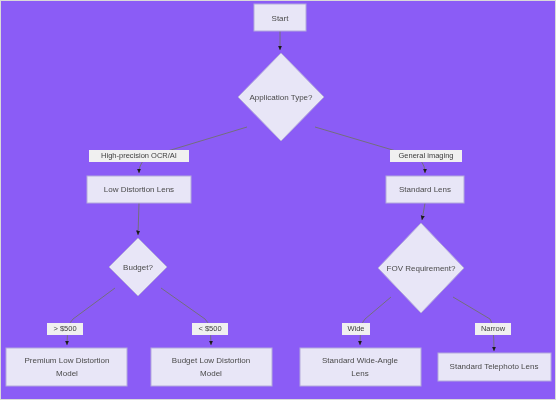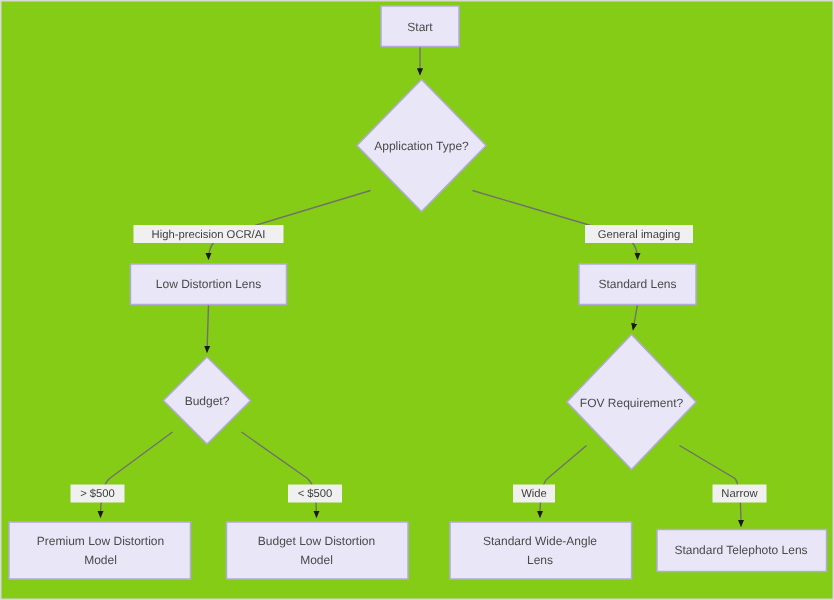--- a/index.html
+++ b/index.html
@@ -11,7 +11,7 @@
     position: relative;
     width: 556px;
     height: 400px;
-    background: #84cc16;
+    background: #8b5cf6;
     border: 1px solid #d9d9d9;
     box-sizing: border-box;
     overflow: hidden;

